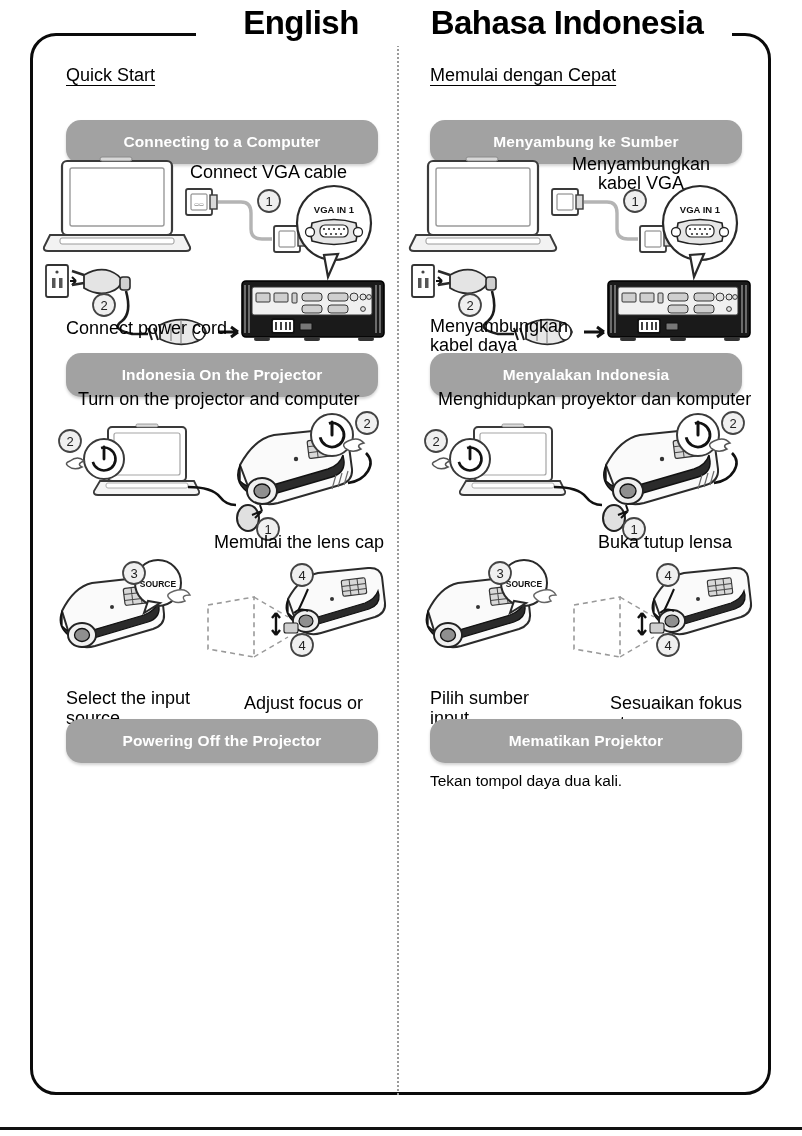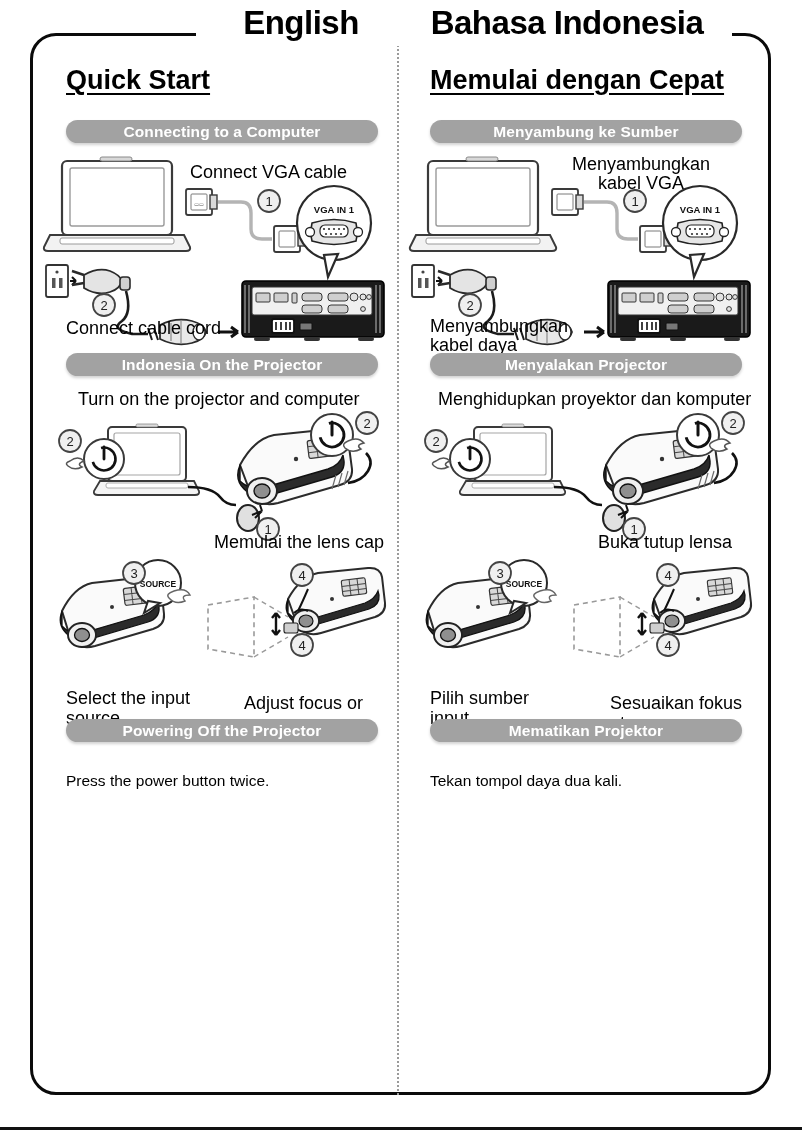--- a/index.html
+++ b/index.html
@@ -31,7 +31,7 @@
   .col-inner{position:relative;width:100%;height:100%;}
 
   
-  .sec-title{position:absolute;font-size:27px;font-weight:700;
+  .sec-title{position:absolute;font-size:18px;font-weight:400;
              text-decoration:underline;text-underline-offset:4px;
              white-space:nowrap;}
   #title-en{left:36px;top:32px;}

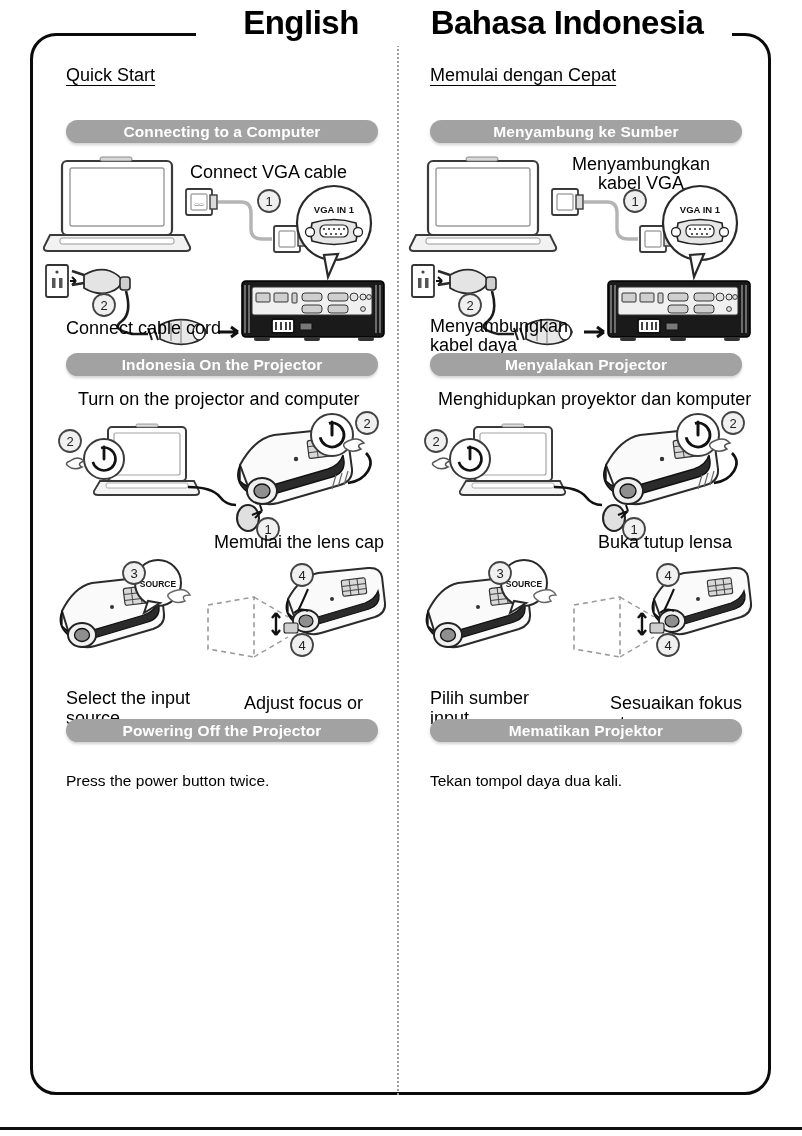--- a/index.html
+++ b/index.html
@@ -38,7 +38,7 @@
   #title-id{left:28px;top:32px;}
 
   
-  .pill{position:absolute;height:23px;border-radius:15px;
+  .pill{position:absolute;height:44px;border-radius:15px;
         background:#a2a2a2;display:flex;align-items:center;justify-content:center;
         box-shadow:0 2px 3px rgba(0,0,0,0.18);}
   .pill span{color:#ffffff;font-size:15.5px;font-weight:600;white-space:nowrap;

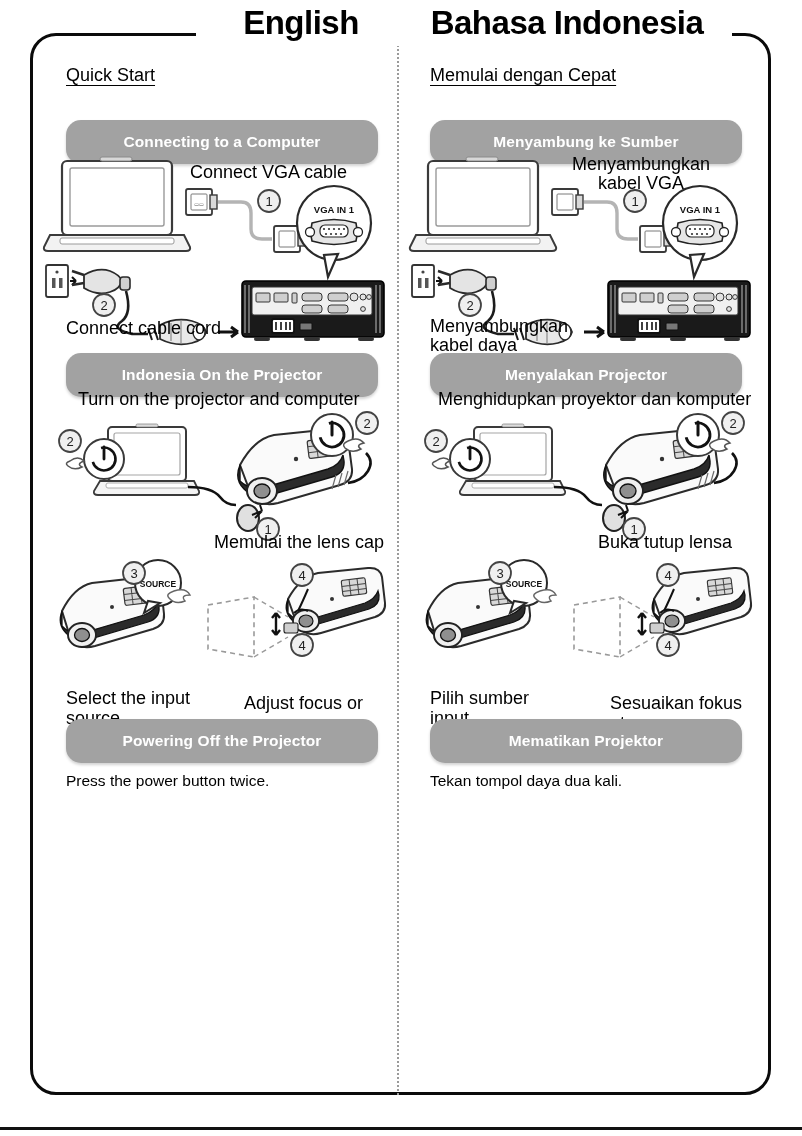--- a/index.html
+++ b/index.html
@@ -205,7 +205,7 @@
   </div>
 
   <div class="cap b" style="left:160px;top:130px;">Connect VGA cable</div>
-  <div class="cap b" style="left:36px;top:286px;">Connect cable cord</div>
+  <div class="cap b" style="left:36px;top:286px;">Connect power cord</div>
 
   <div class="pill p-en pill-y2">
     <span>Indonesia On the Projector</span>

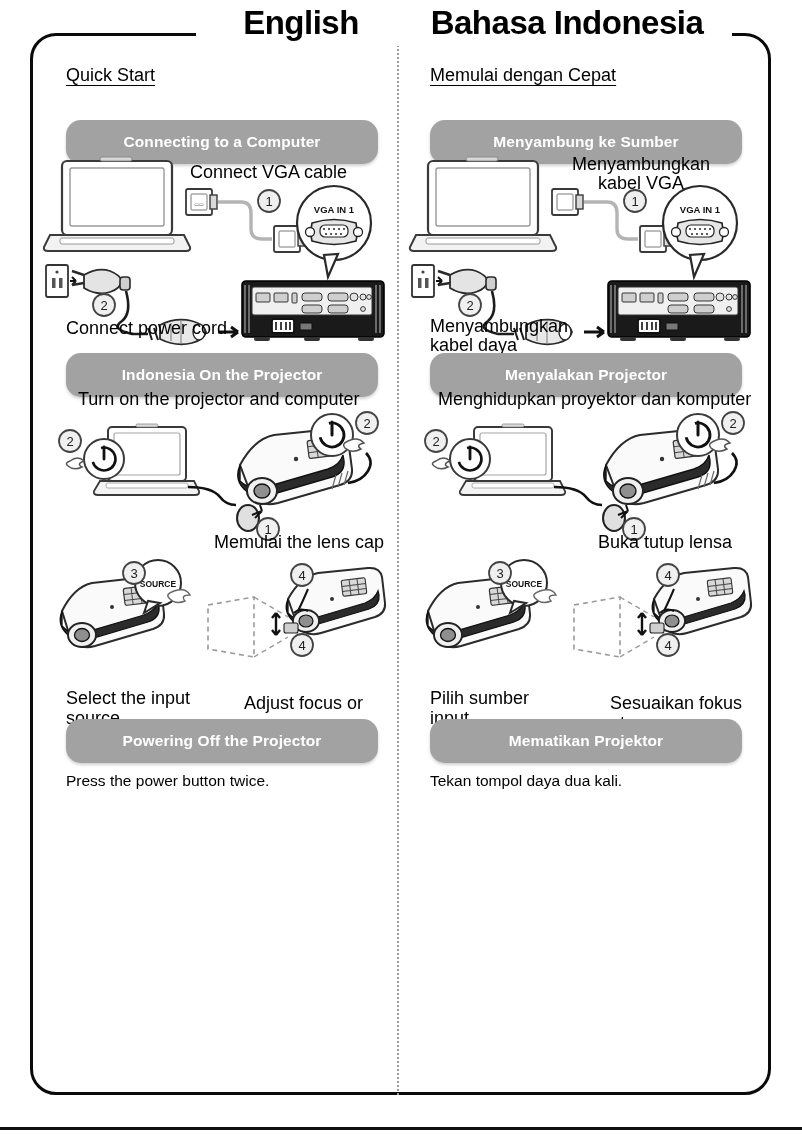--- a/index.html
+++ b/index.html
@@ -485,7 +485,7 @@
  kabel daya</div>
 
   <div class="pill p-id pill-y2">
-    <span>Menyalakan Projector</span>
+    <span>Menyalakan Indonesia</span>
   </div>
 
   <div class="cap b" style="left:36px;top:357px;">Menghidupkan proyektor dan komputer</div>

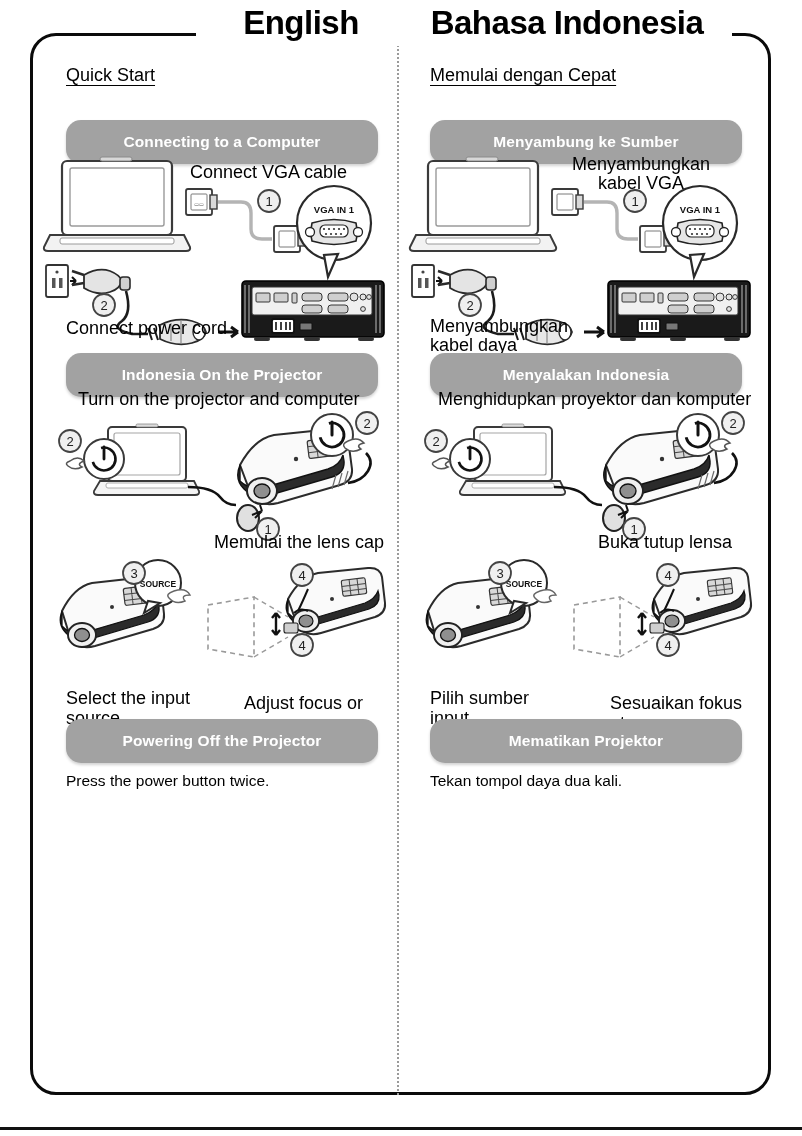--- a/index.html
+++ b/index.html
@@ -361,7 +361,6 @@
     <span>Powering Off the Projector</span>
   </div>
 
-  <div class="cap" style="left:36px;top:738px;">Press the power button twice.</div>
 
  </div>
 </div>

